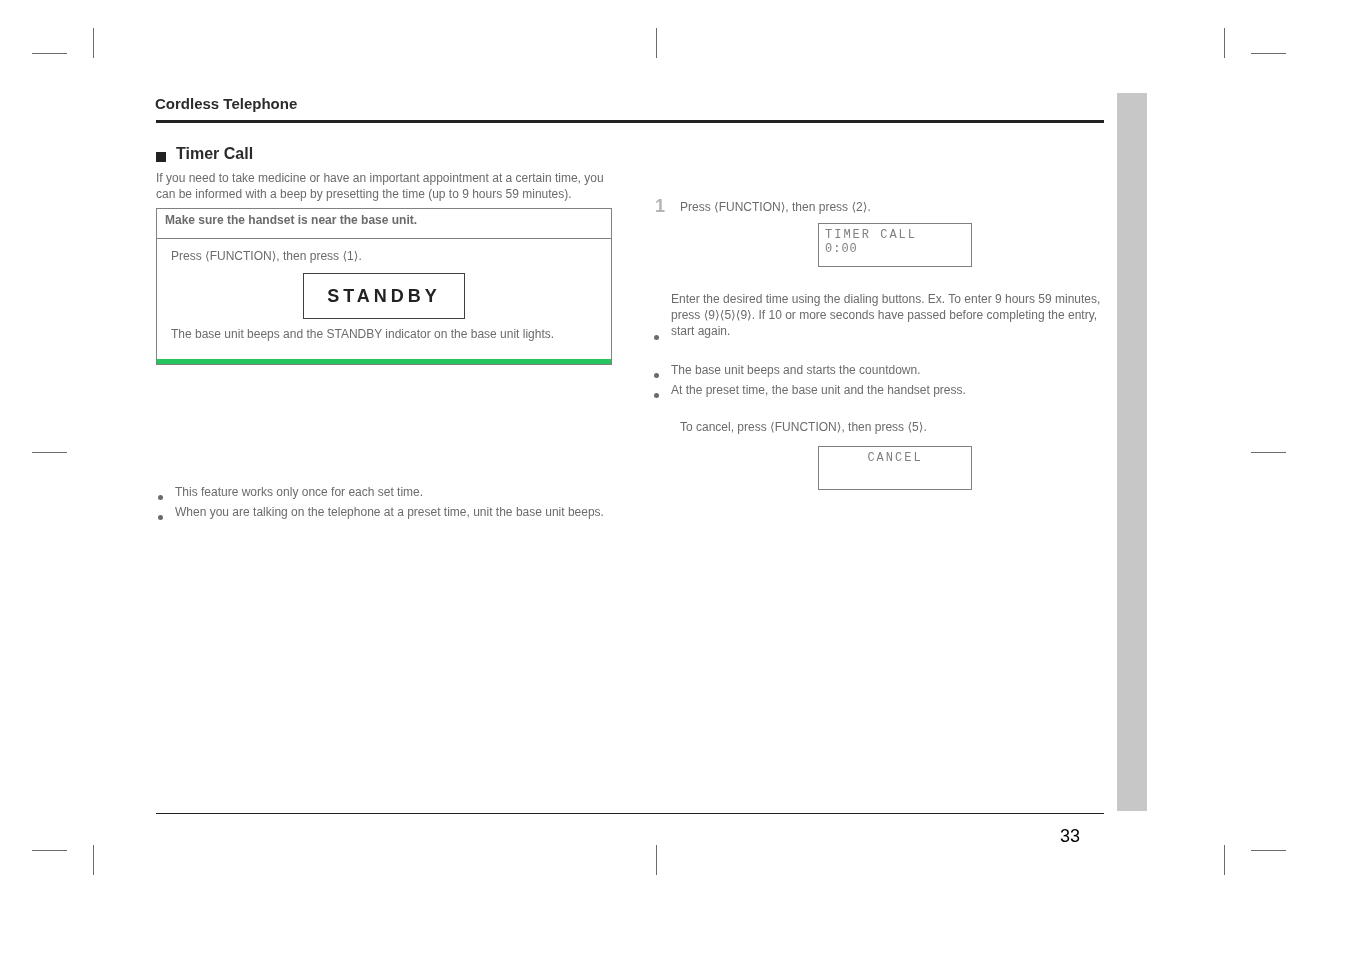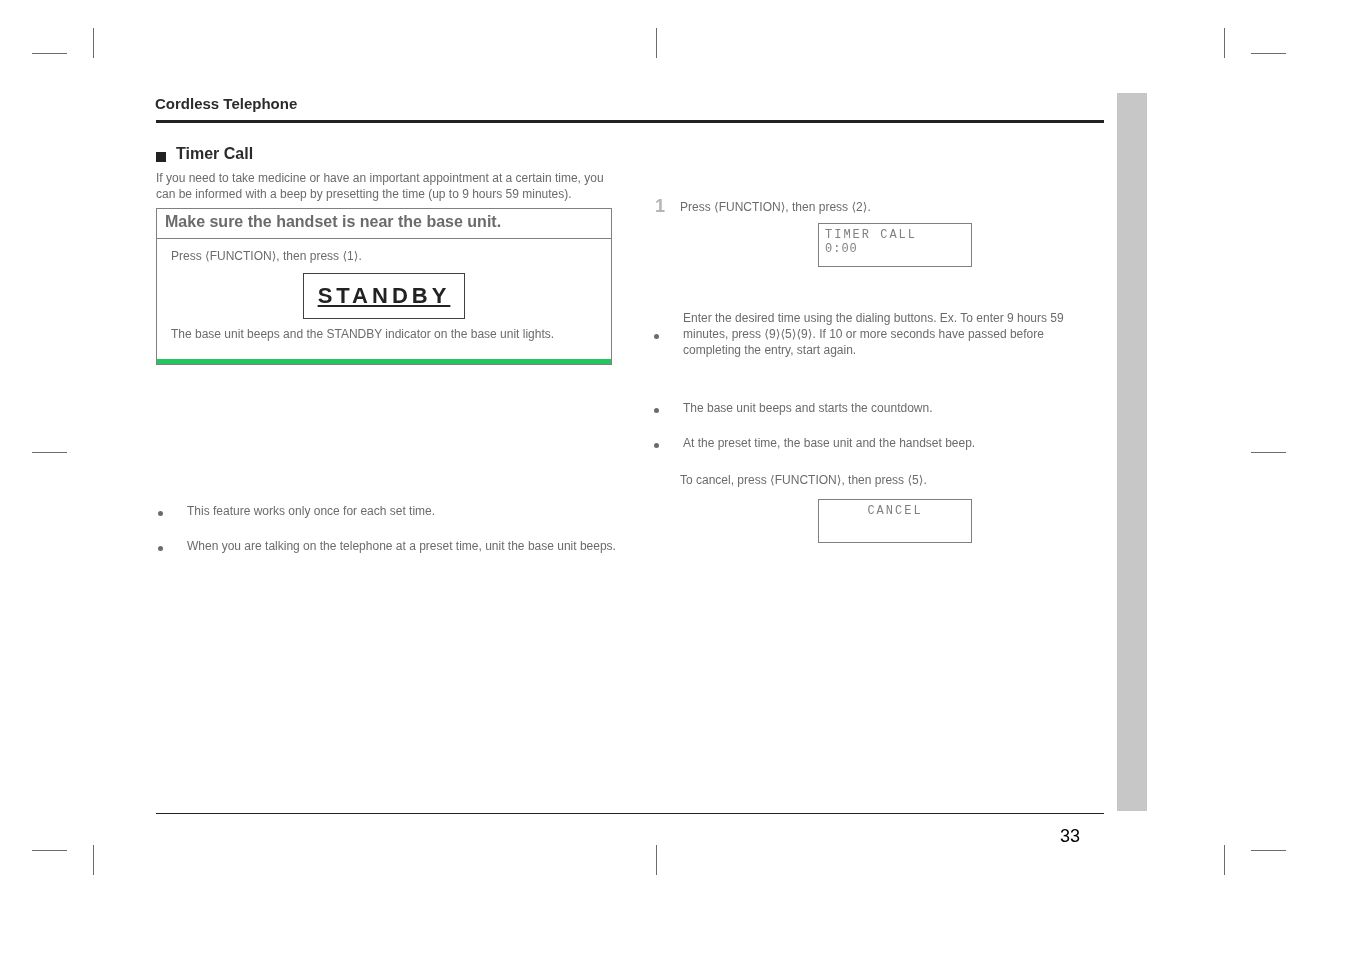--- a/index.html
+++ b/index.html
@@ -96,7 +96,7 @@
   padding: 4px 8px 0 8px;
   font-weight: bold;
   color: #6b6b6b;
-  font-size: 16px;
+  font-size: 12px;
 }
 .cb-row2 {
   border-bottom: 5px solid #22c55e;

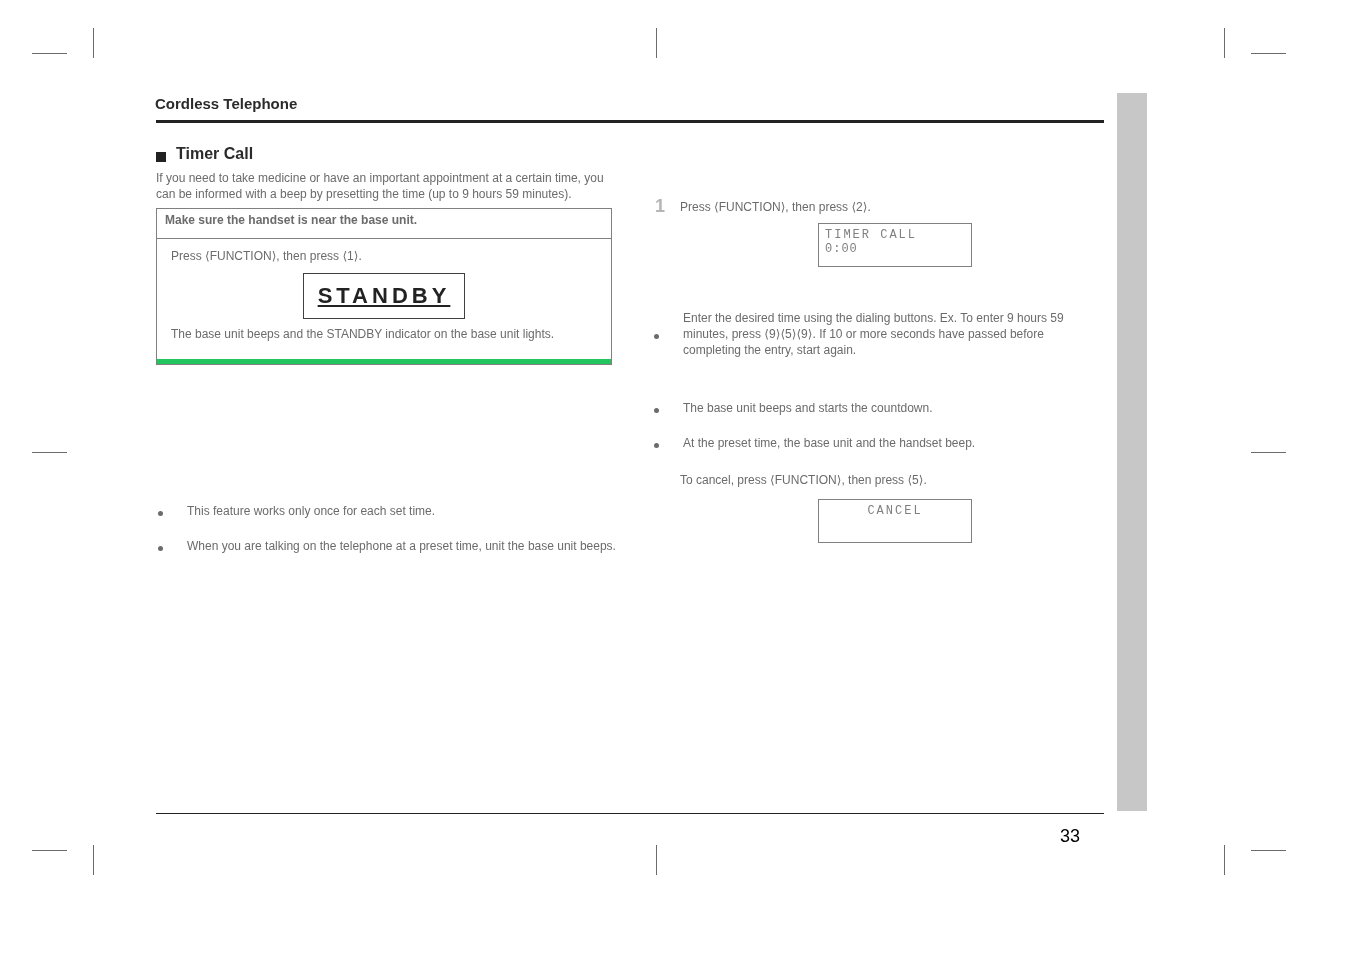--- a/index.html
+++ b/index.html
@@ -113,12 +113,11 @@
   display: flex;
   align-items: center;
   justify-content: center;
-  font-size: 22px;
+  font-size: 18px;
   letter-spacing: 4px;
   color: #222;
   font-family: Arial, Helvetica, sans-serif;
   font-weight: bold;
-  text-decoration: underline;
 }
 .cb-row3 {
   padding: 10px 14px 18px 14px;

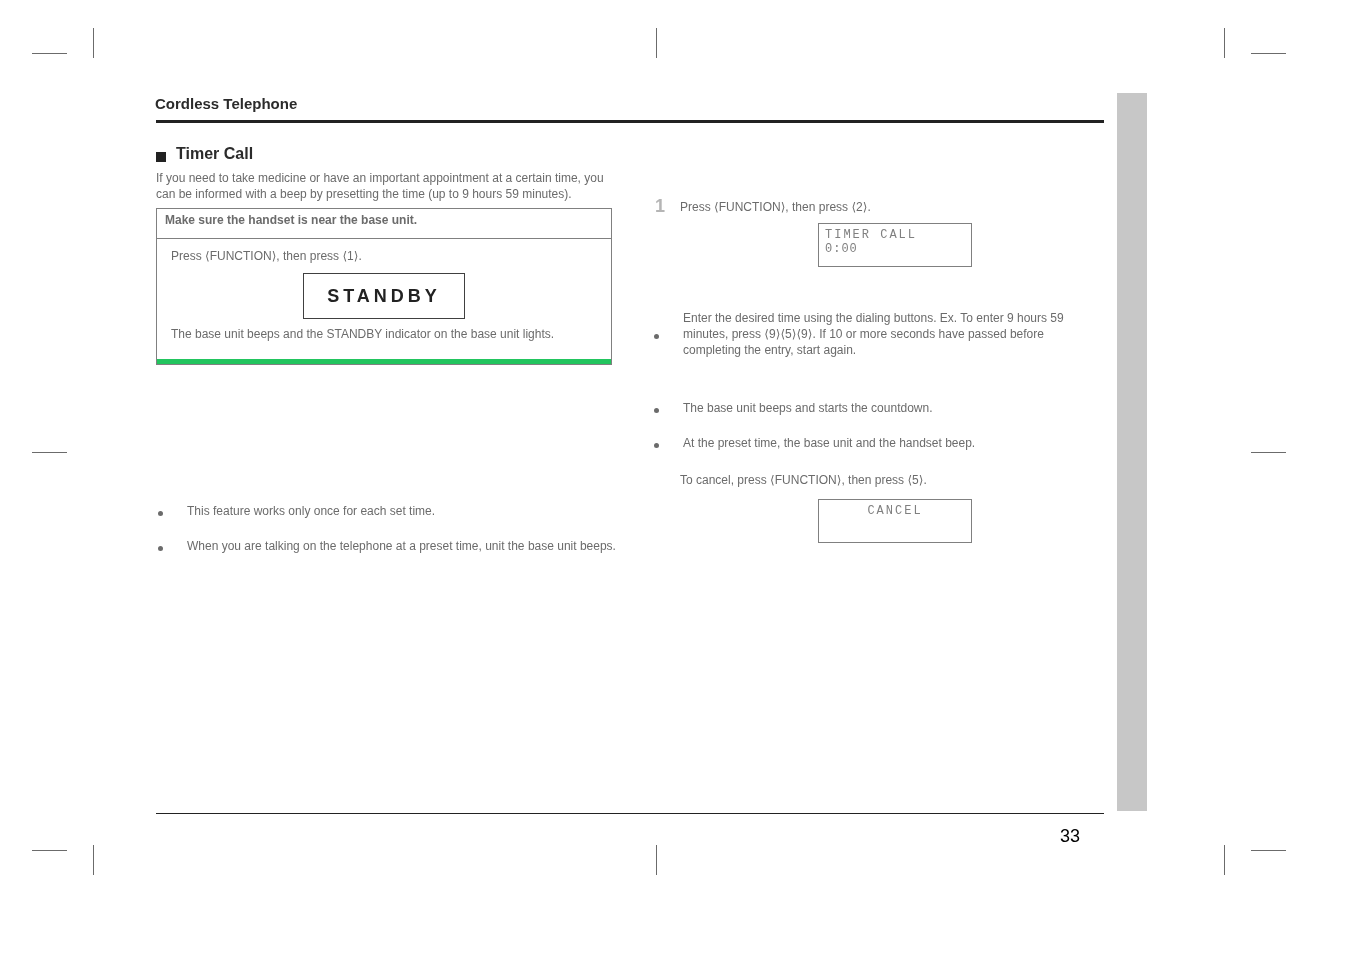--- a/index.html
+++ b/index.html
@@ -135,11 +135,10 @@
 }
 .sbl-item {
   display: flex;
-  align-items: center;
-  gap: 24px;
+  align-items: flex-end;
+  gap: 12px;
   line-height: 1.35;
   margin-bottom: 4px;
-  margin-top: 19px;
 }
 .dot {
   width: 5px;

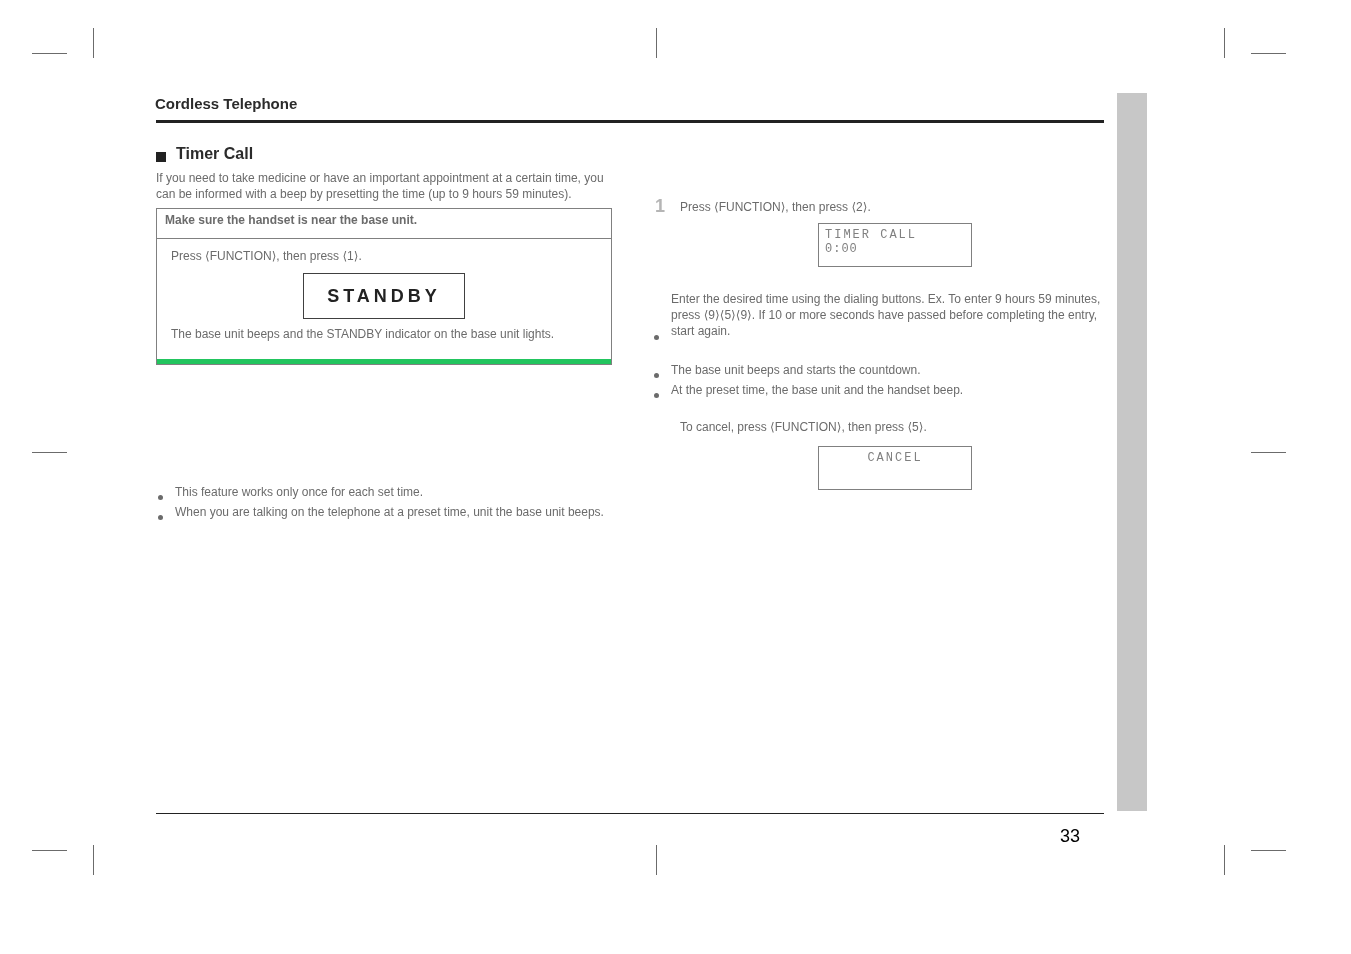--- a/index.html
+++ b/index.html
@@ -257,7 +257,7 @@
     </div>
   <div class="sbl-item" style="margin-left:6px;">
       <div class="dot"></div>
-      <div>At the preset time, the base unit and the handset beep.</div>
+      <div>At the preset time, the base unit and the handset press.</div>
     </div>
   <div class="sep"></div>
   <div class="num-line">

